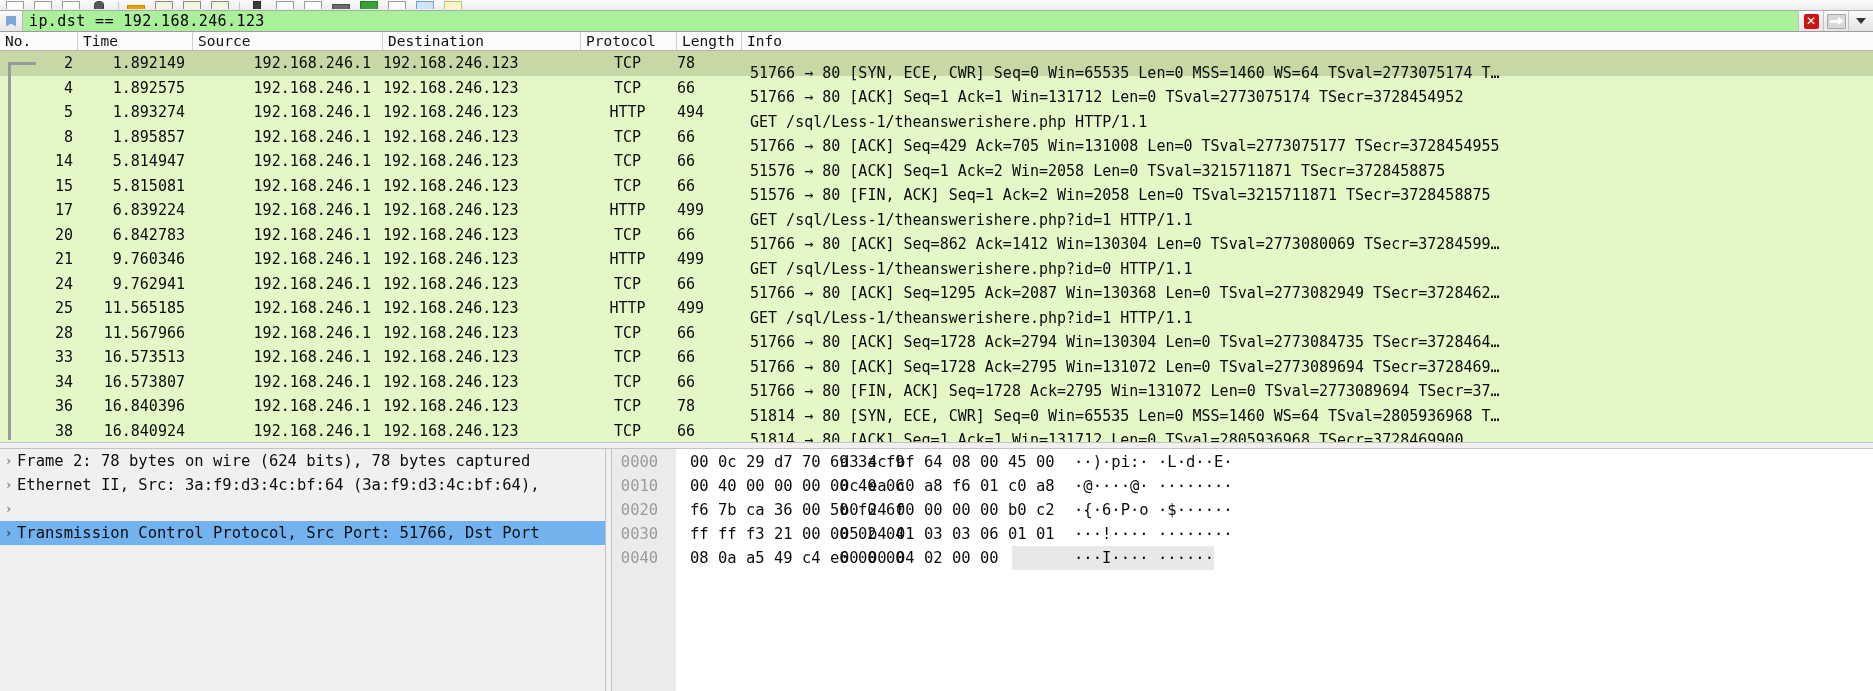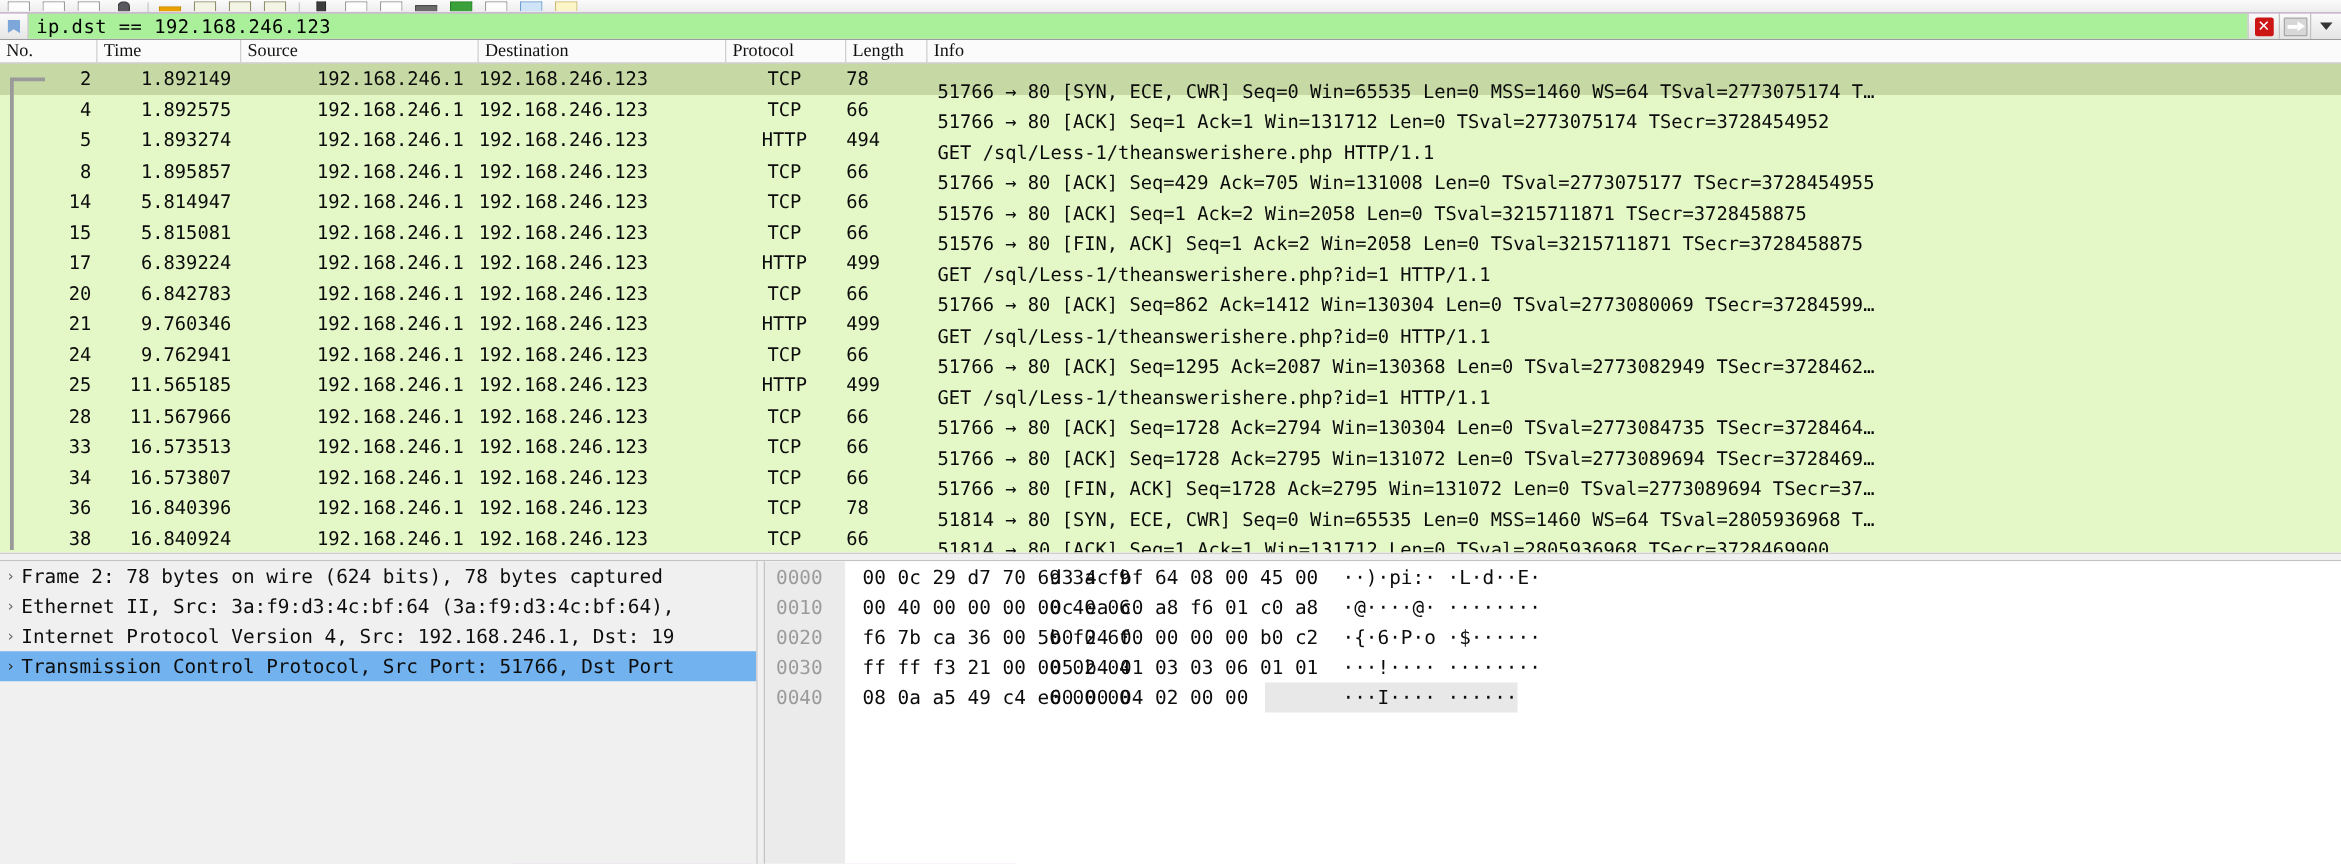--- a/index.html
+++ b/index.html
@@ -14,7 +14,7 @@
     position: relative;
     display: flex;
     flex-direction: column;
-    background: #f0abfc;
+    background: #737373;
   }
 
   

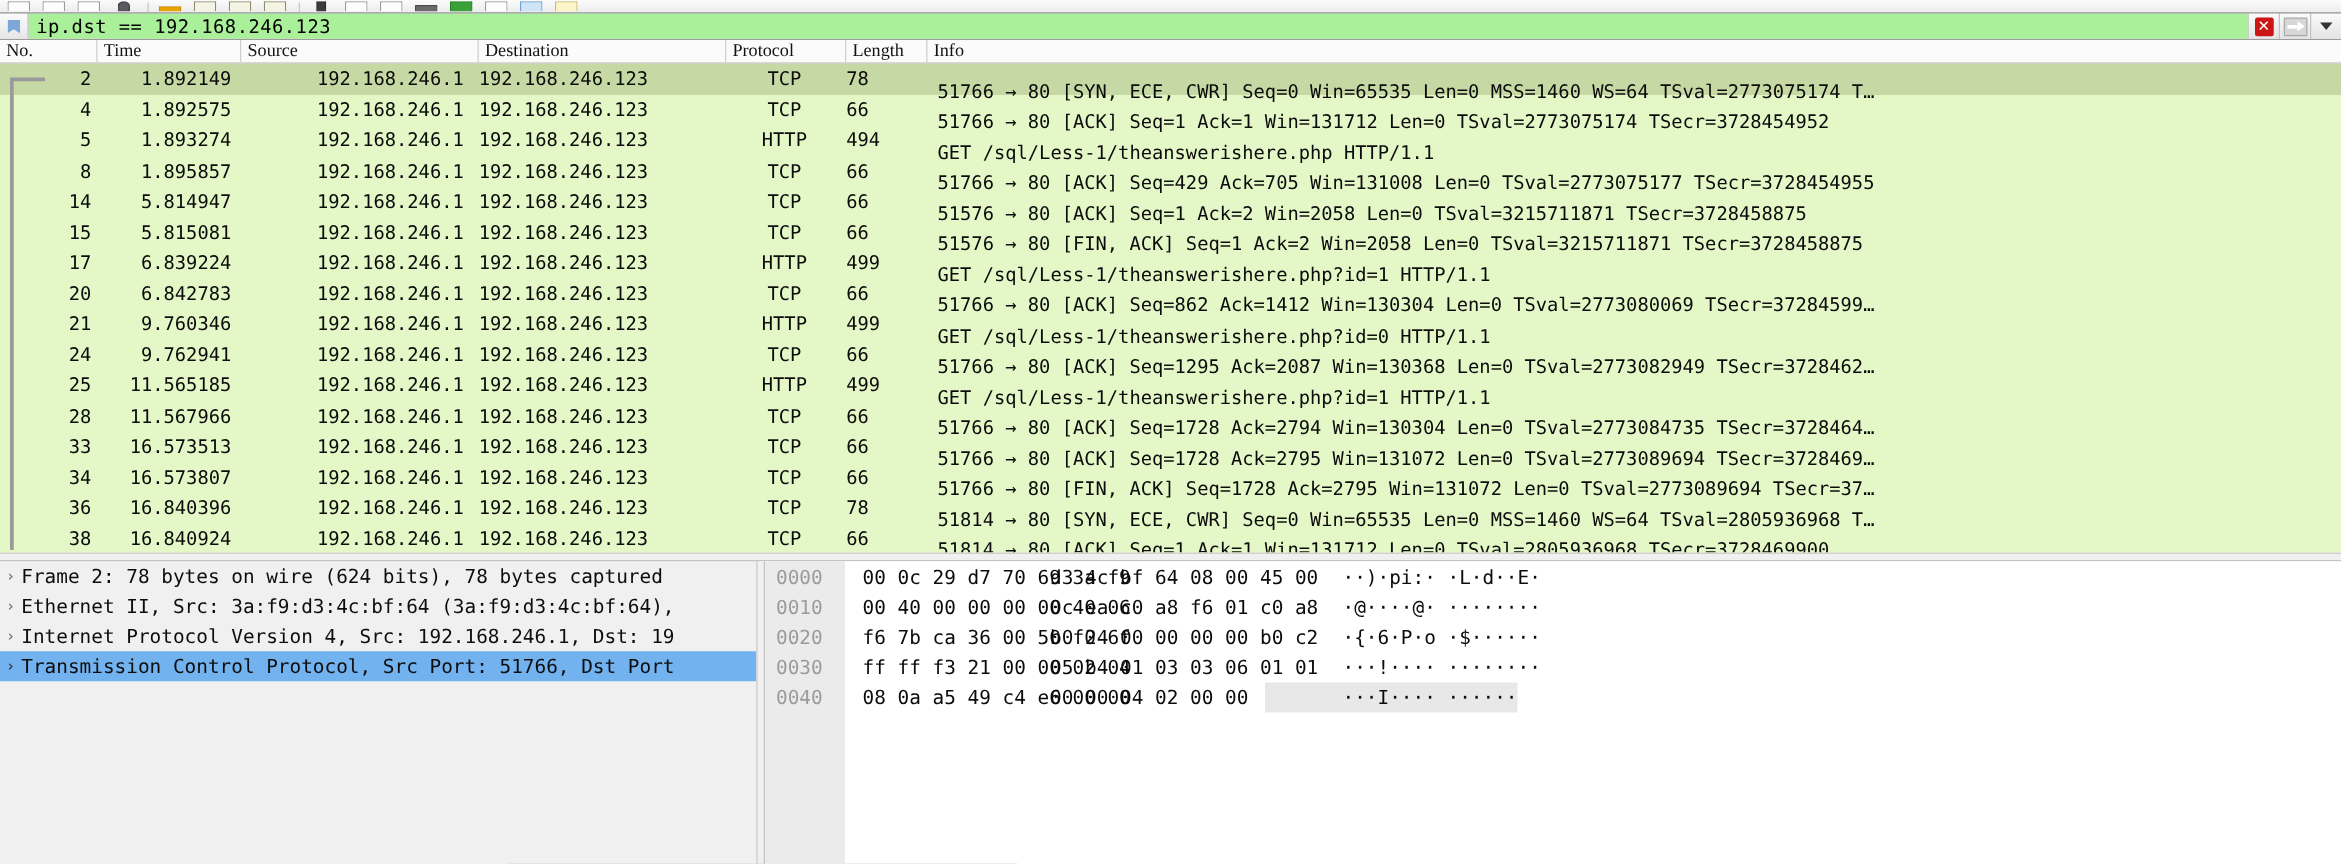--- a/index.html
+++ b/index.html
@@ -155,7 +155,6 @@
     line-height: 18px;
     overflow: hidden;
     white-space: nowrap;
-    font-family: Liberation Serif, serif;
   }
   .c-no    { width: 78px; }
   .c-time  { width: 115px; }

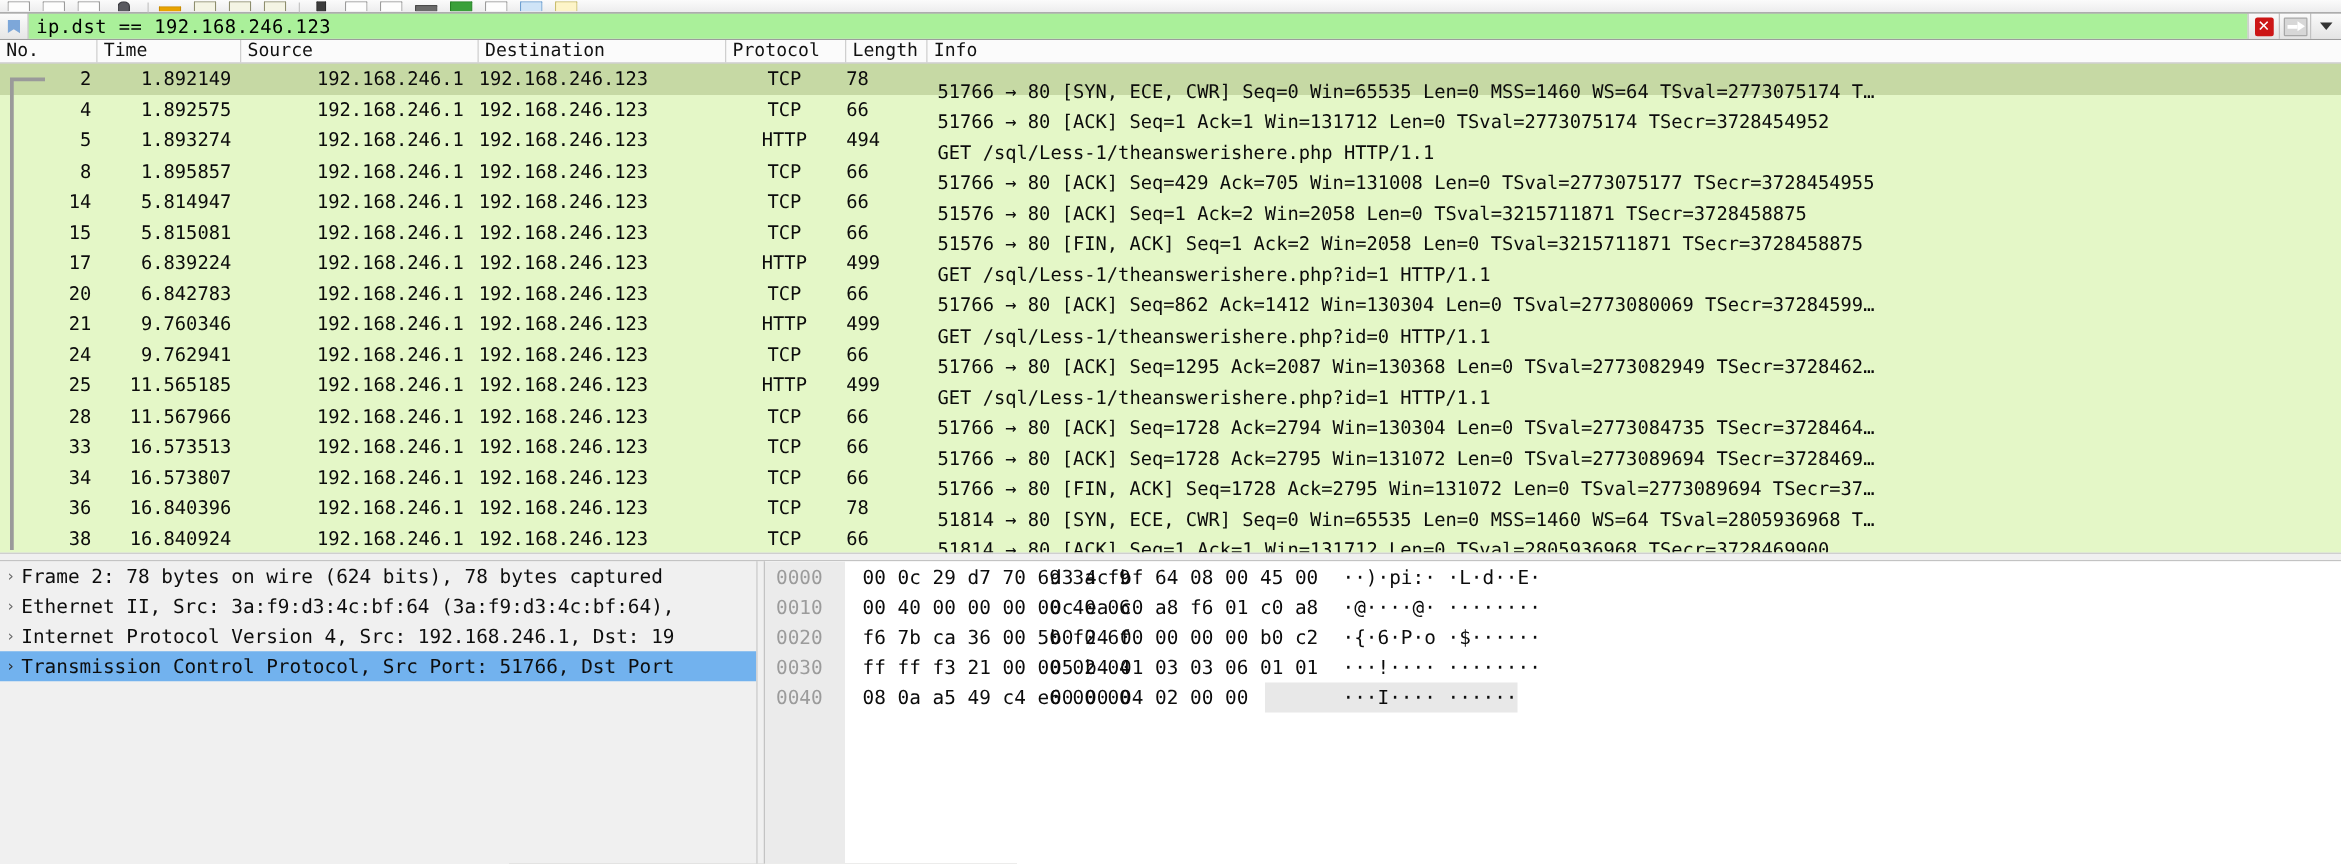--- a/index.html
+++ b/index.html
@@ -558,7 +558,6 @@
         </div>
         <div class="drow">
           <span class="chev">›</span>
-          <span class="dtext">Internet Protocol Version 4, Src: 192.168.246.1, Dst: 19</span>
         </div>
         <div class="drow sel">
           <span class="chev">›</span>

